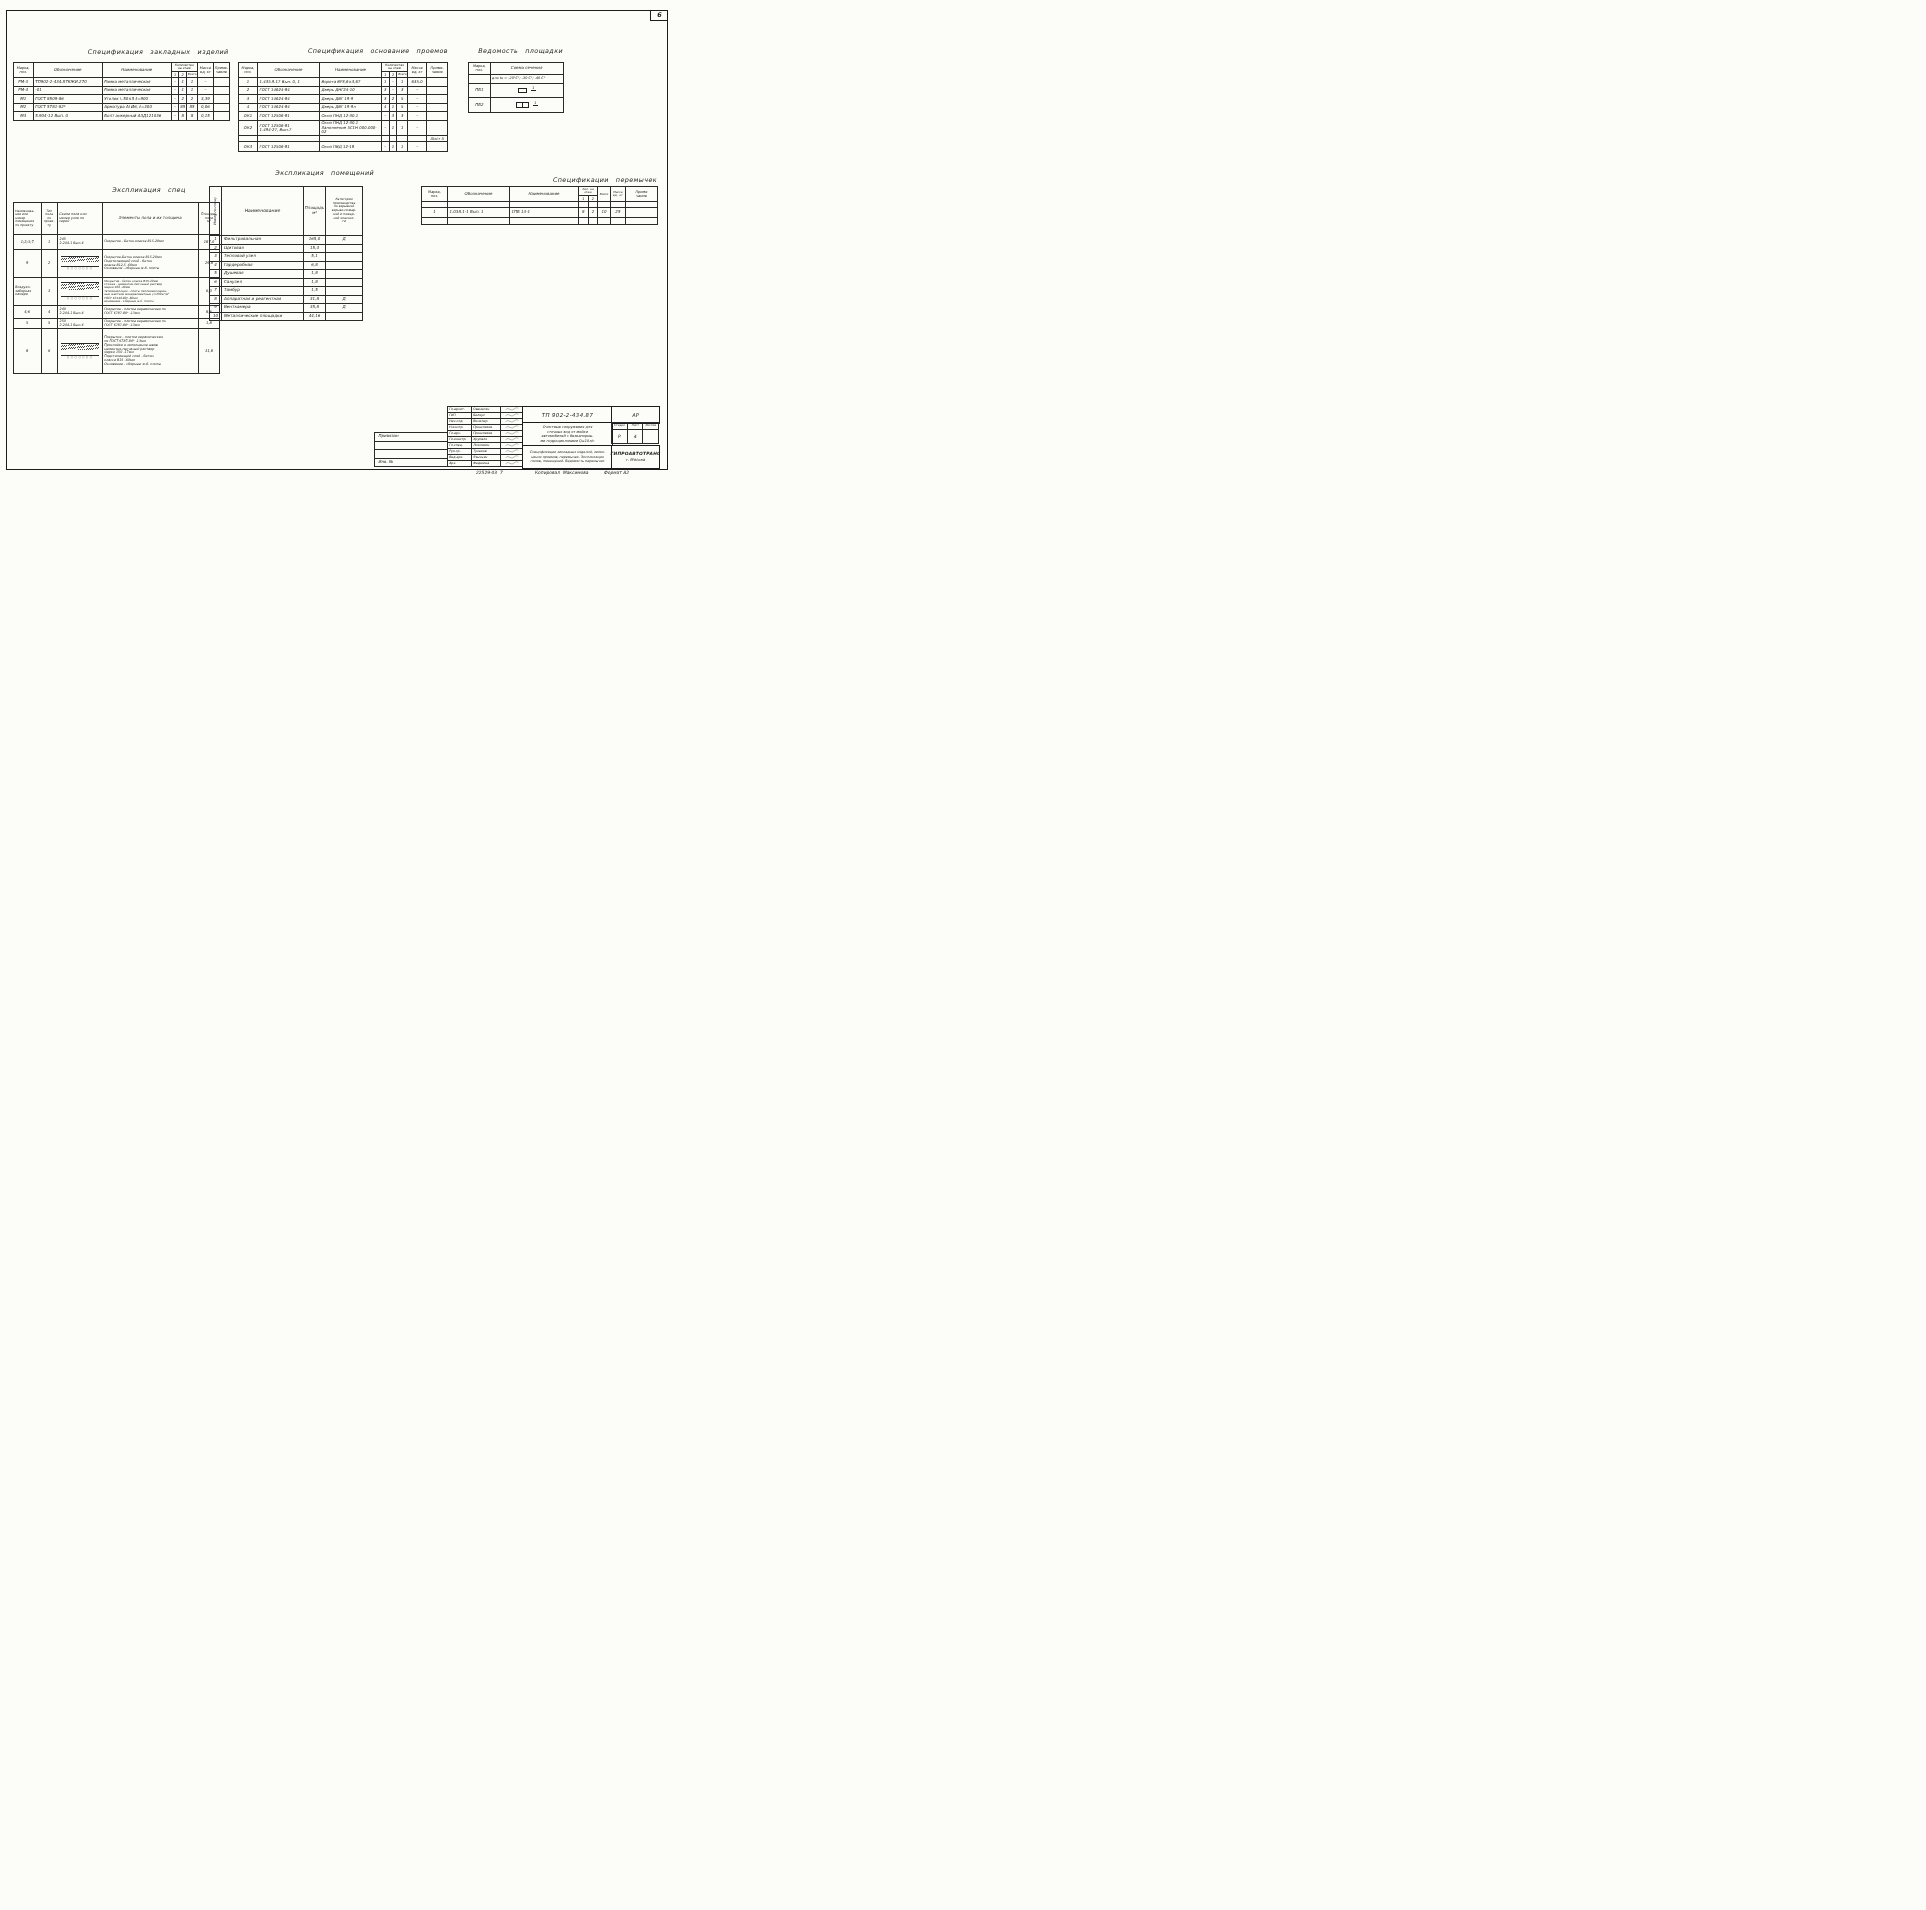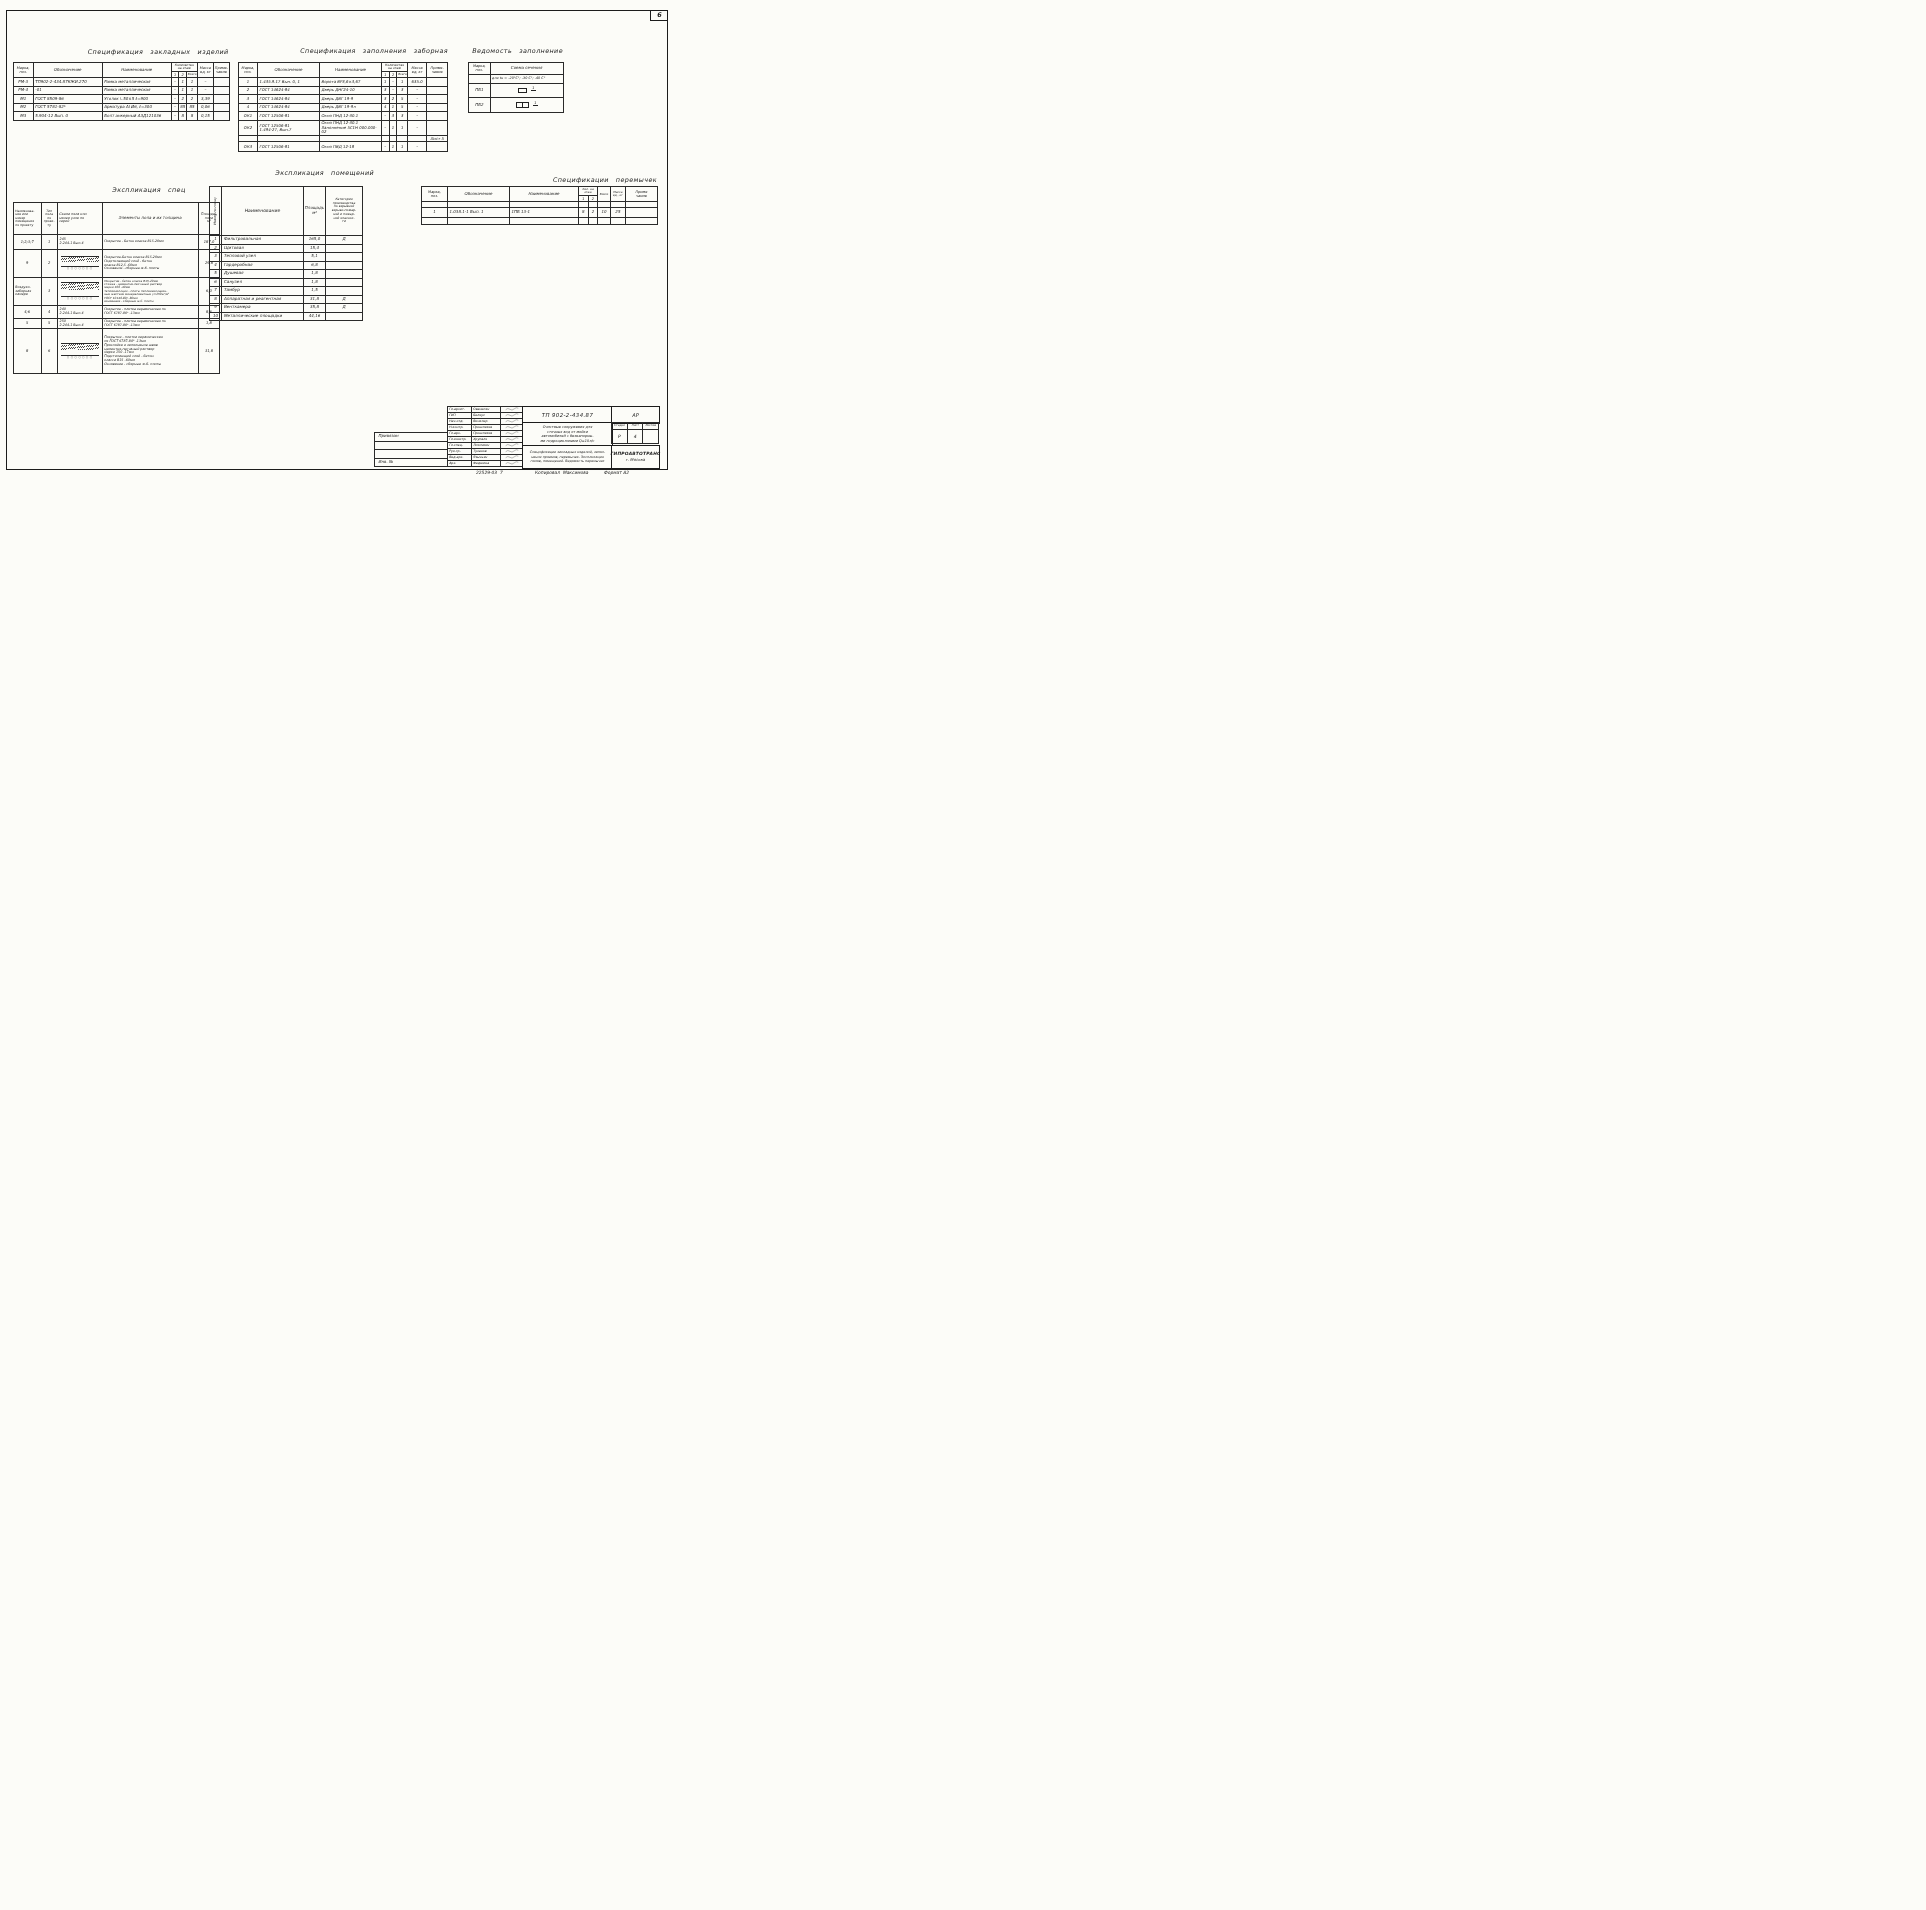--- a/index.html
+++ b/index.html
@@ -144,7 +144,7 @@
       </tbody>
   </table>
 
-  <div class="title" style="left:238px; top:47px; width:210px;">Спецификация заполнения заборная</div>
+  <div class="title" style="left:238px; top:47px; width:210px;">Спецификация основание проемов</div>
   <table class="tbl" id="t2" style="left:238px; top:62px; width:210px;">
     <colgroup>
         <col style="width:19px">

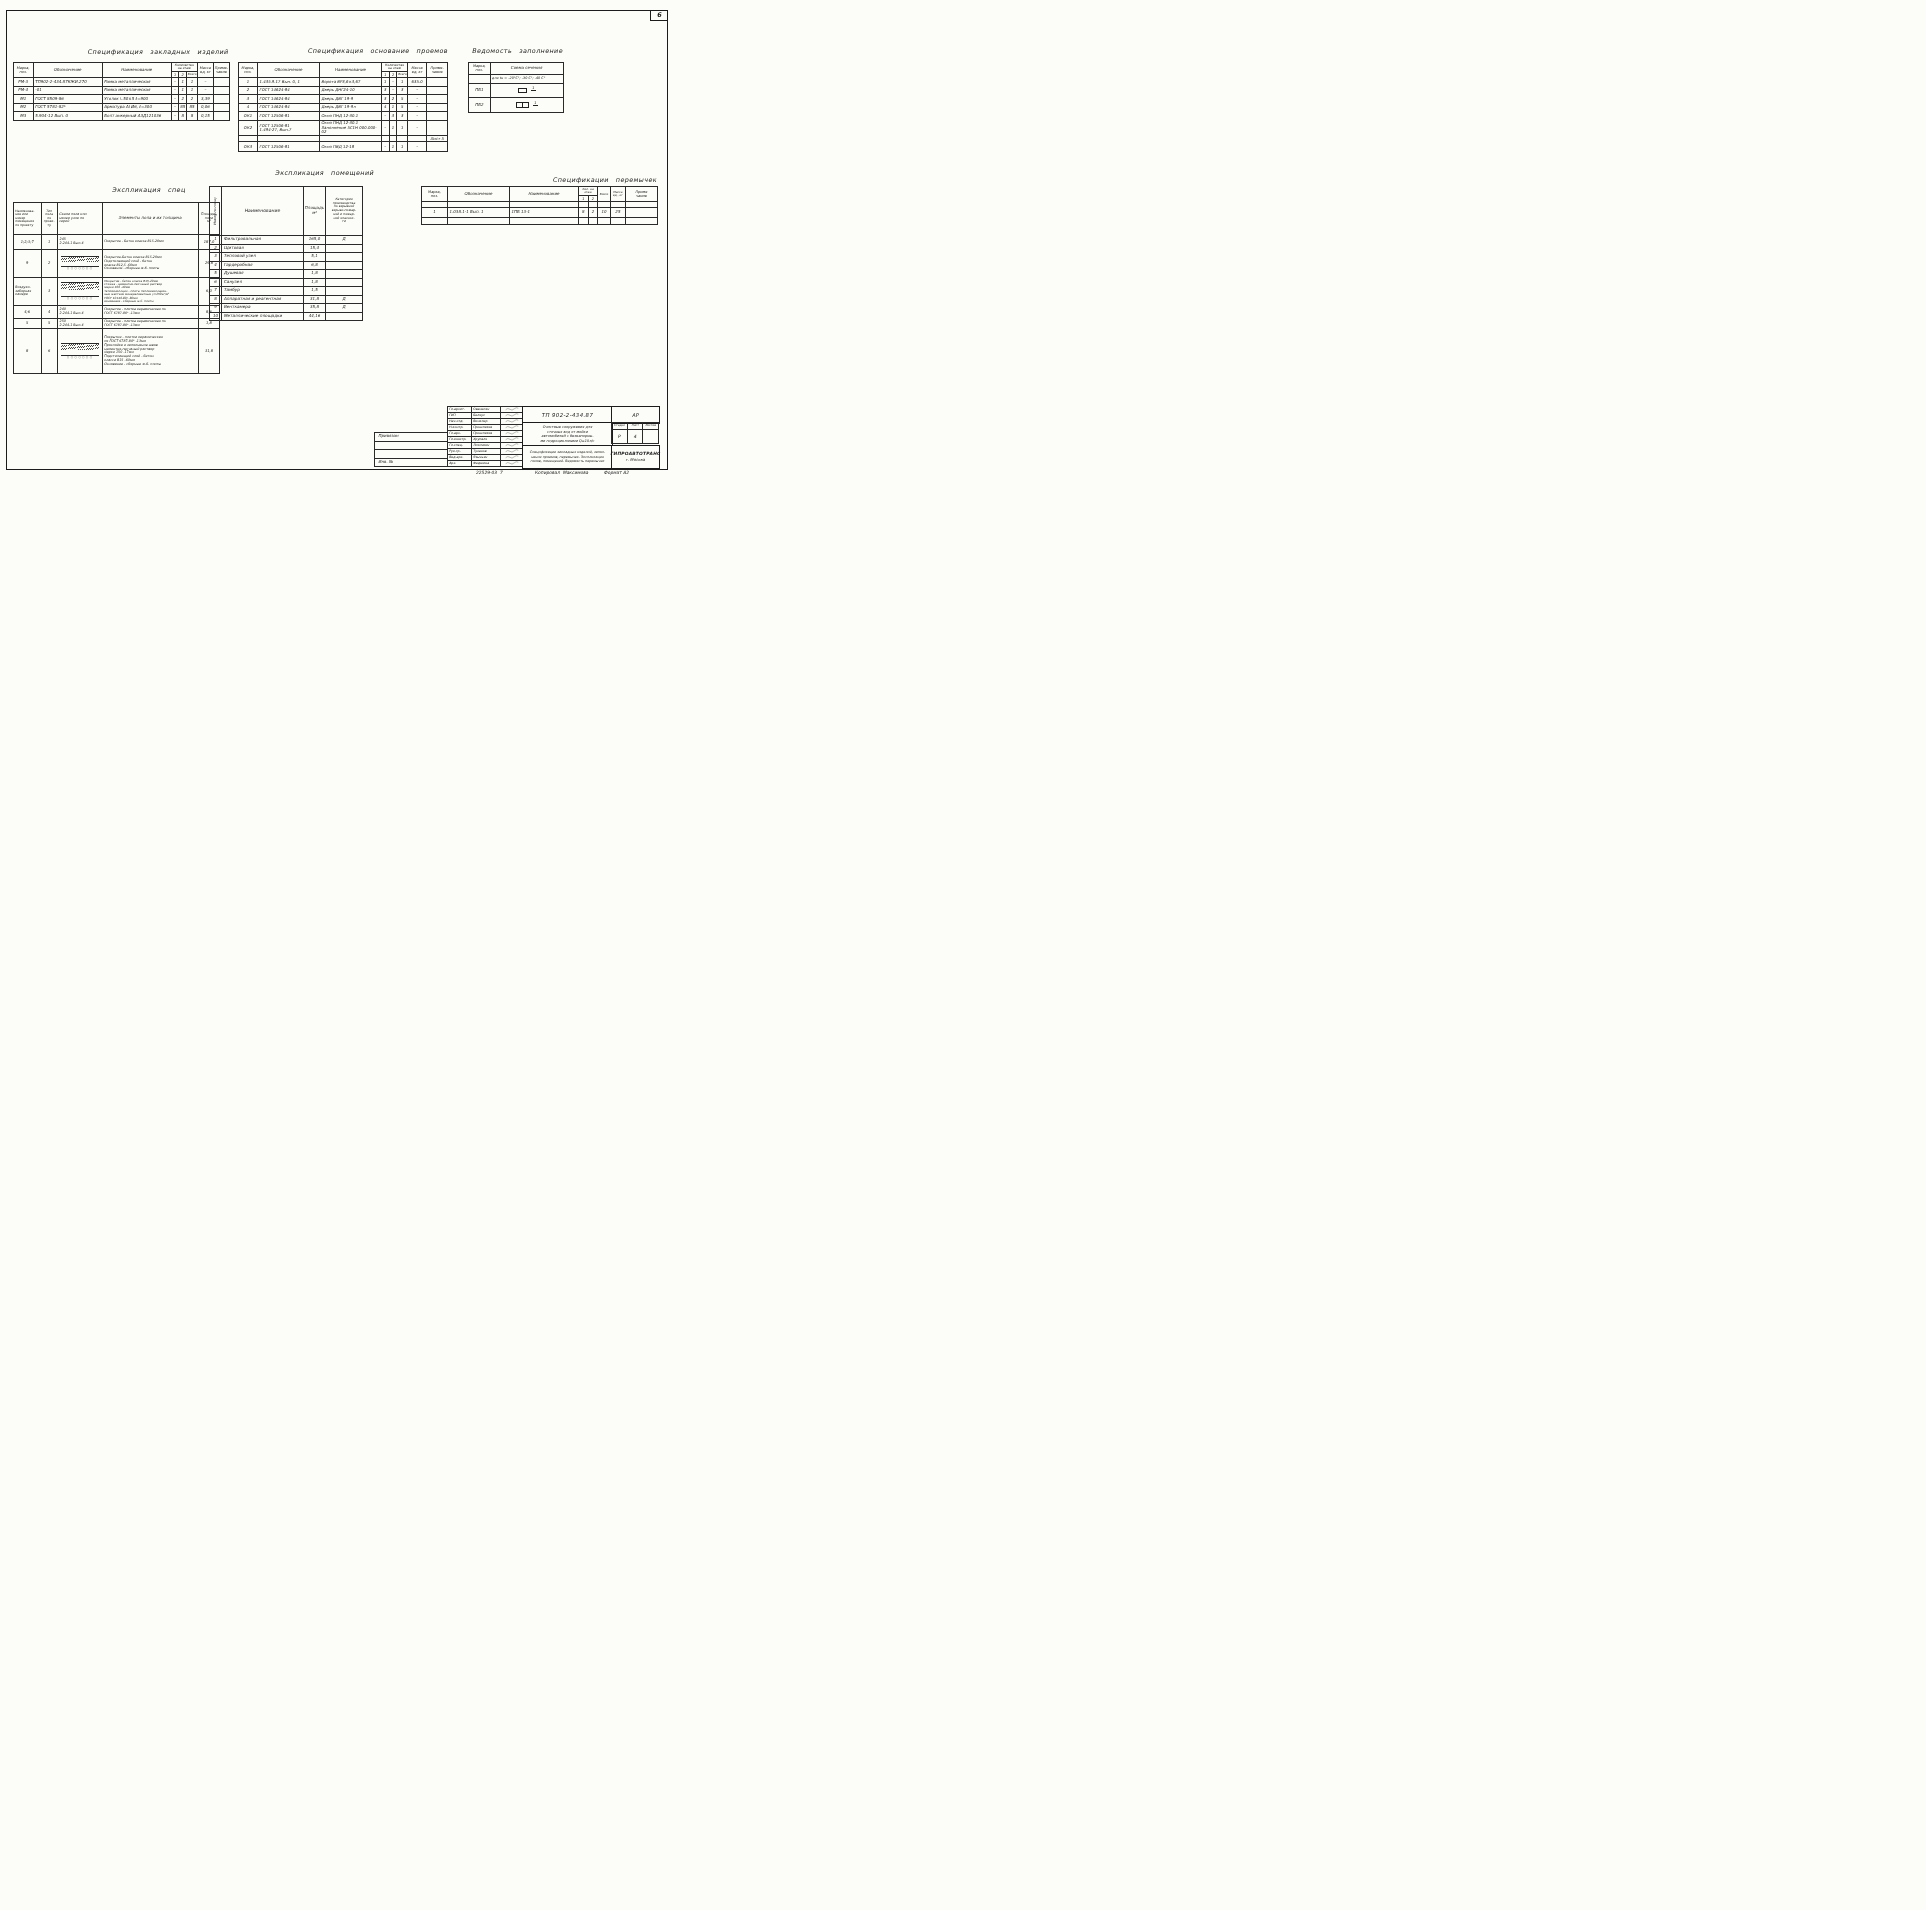--- a/index.html
+++ b/index.html
@@ -269,7 +269,7 @@
       </tbody>
   </table>
 
-  <div class="title" style="left:468px; top:47px; width:95px;">Ведомость заполнение</div>
+  <div class="title" style="left:468px; top:47px; width:95px;">Ведомость площадки</div>
   <table class="tbl" id="t3" style="left:468px; top:62px; width:95px;">
     <colgroup>
         <col style="width:21.6px">

